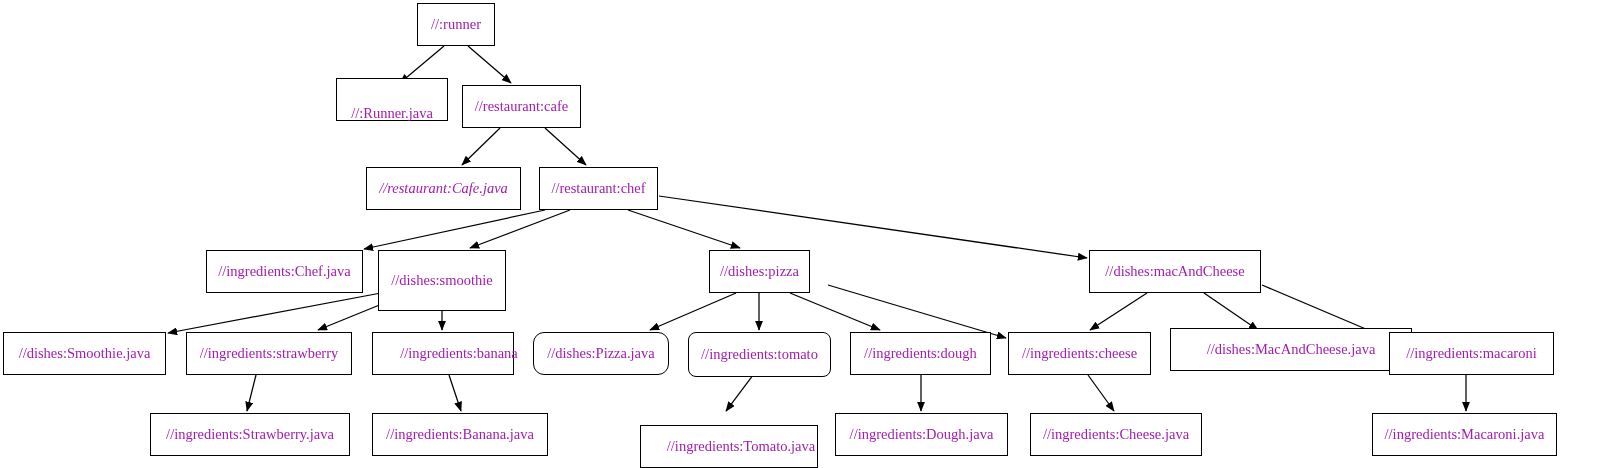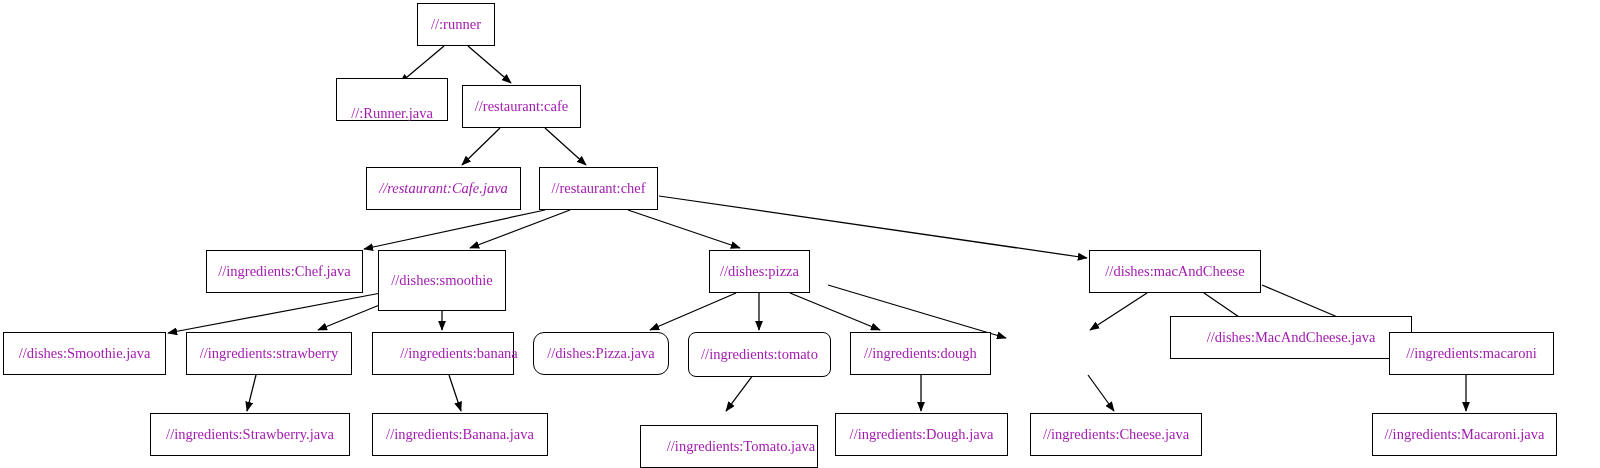--- a/index.html
+++ b/index.html
@@ -132,6 +132,9 @@
       <div class="graph-node" style="left: 850px; top: 332px; width: 141px; height: 43px; border-color: rgb(0, 0, 0); background: rgb(255, 255, 255);">
         <span class="node-label">//ingredients:dough</span>
       </div>
+      <div class="graph-node" style="left: 1008px; top: 332px; width: 143px; height: 43px; border-color: rgb(0, 0, 0); background: rgb(255, 255, 255);">
+        <span class="node-label">//ingredients:cheese</span>
+      </div>
       <div class="graph-node" style="left: 1170px; top: 316px; width: 242px; height: 43px; border-color: rgb(0, 0, 0); background: rgb(255, 255, 255); align-items: center;">
         <span class="node-label">//dishes:MacAndCheese.java</span>
       </div>

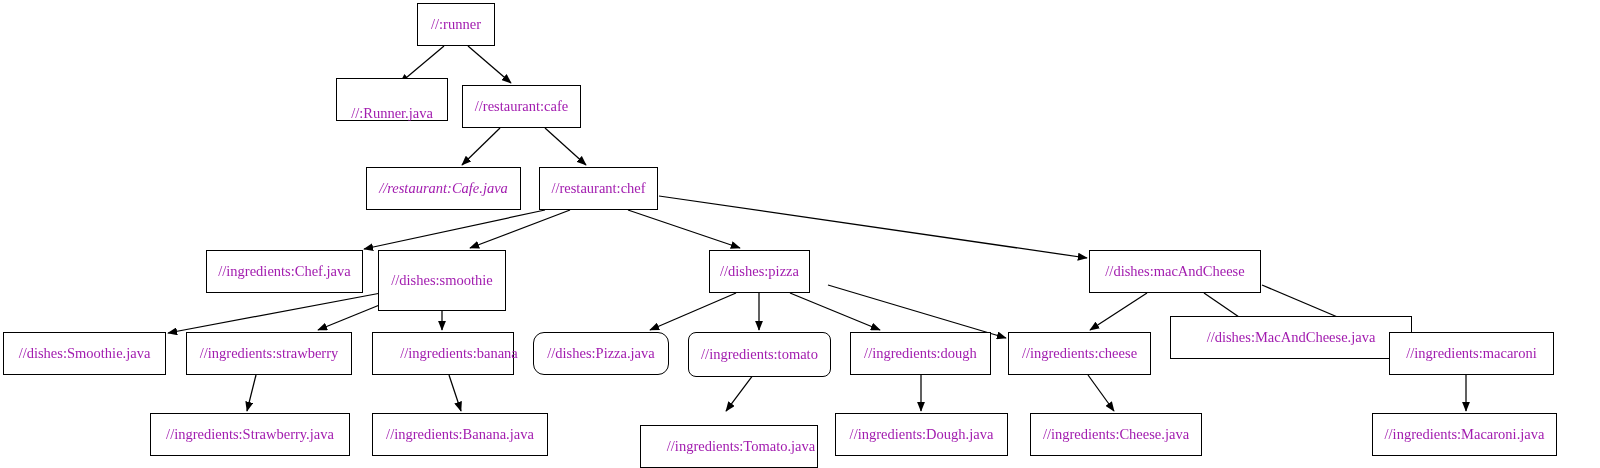--- a/index.html
+++ b/index.html
@@ -135,7 +135,7 @@
       <div class="graph-node" style="left: 1008px; top: 332px; width: 143px; height: 43px; border-color: rgb(0, 0, 0); background: rgb(255, 255, 255);">
         <span class="node-label">//ingredients:cheese</span>
       </div>
-      <div class="graph-node" style="left: 1170px; top: 316px; width: 242px; height: 43px; border-color: rgb(0, 0, 0); background: rgb(255, 255, 255); align-items: center;">
+      <div class="graph-node" style="left: 1170px; top: 328px; width: 242px; height: 43px; border-color: rgb(0, 0, 0); background: rgb(255, 255, 255); align-items: center;">
         <span class="node-label">//dishes:MacAndCheese.java</span>
       </div>
       <div class="graph-node" style="left: 1389px; top: 332px; width: 165px; height: 43px; border-color: rgb(0, 0, 0); background: rgb(255, 255, 255);">

